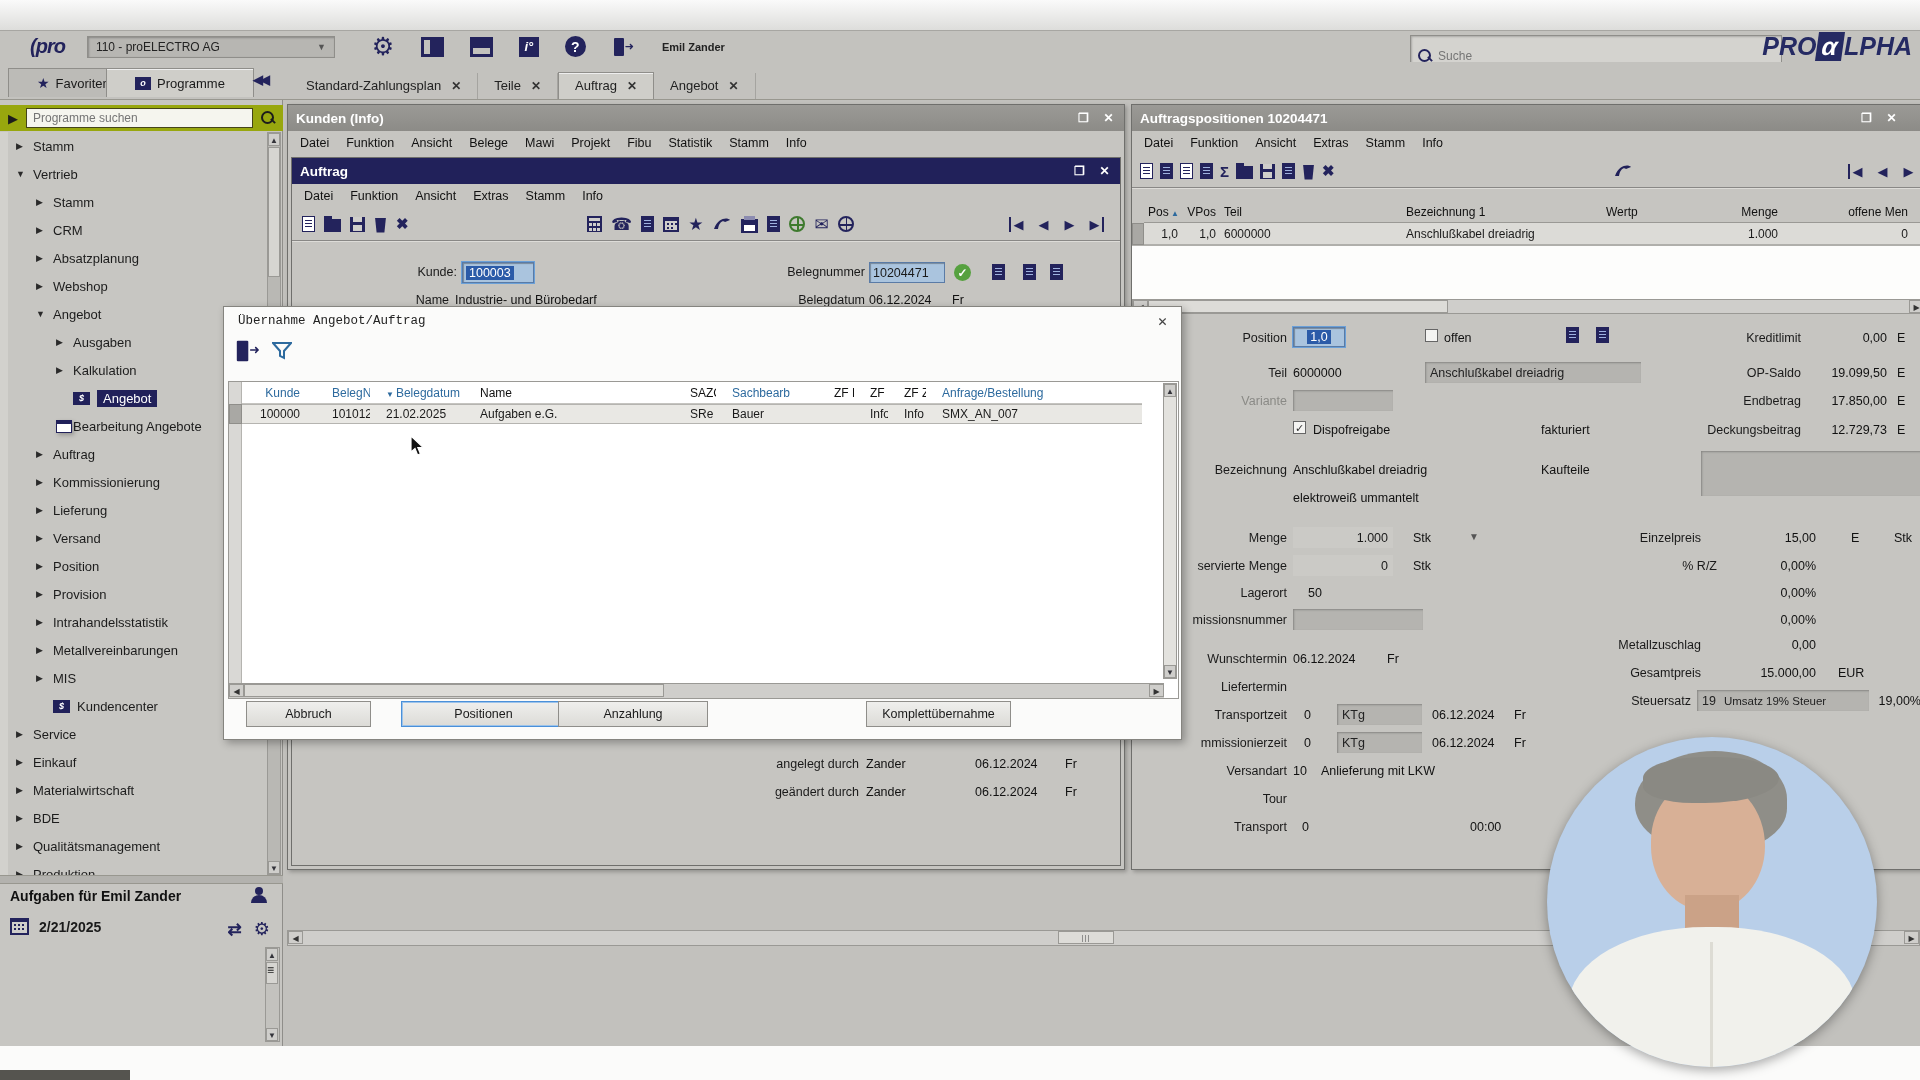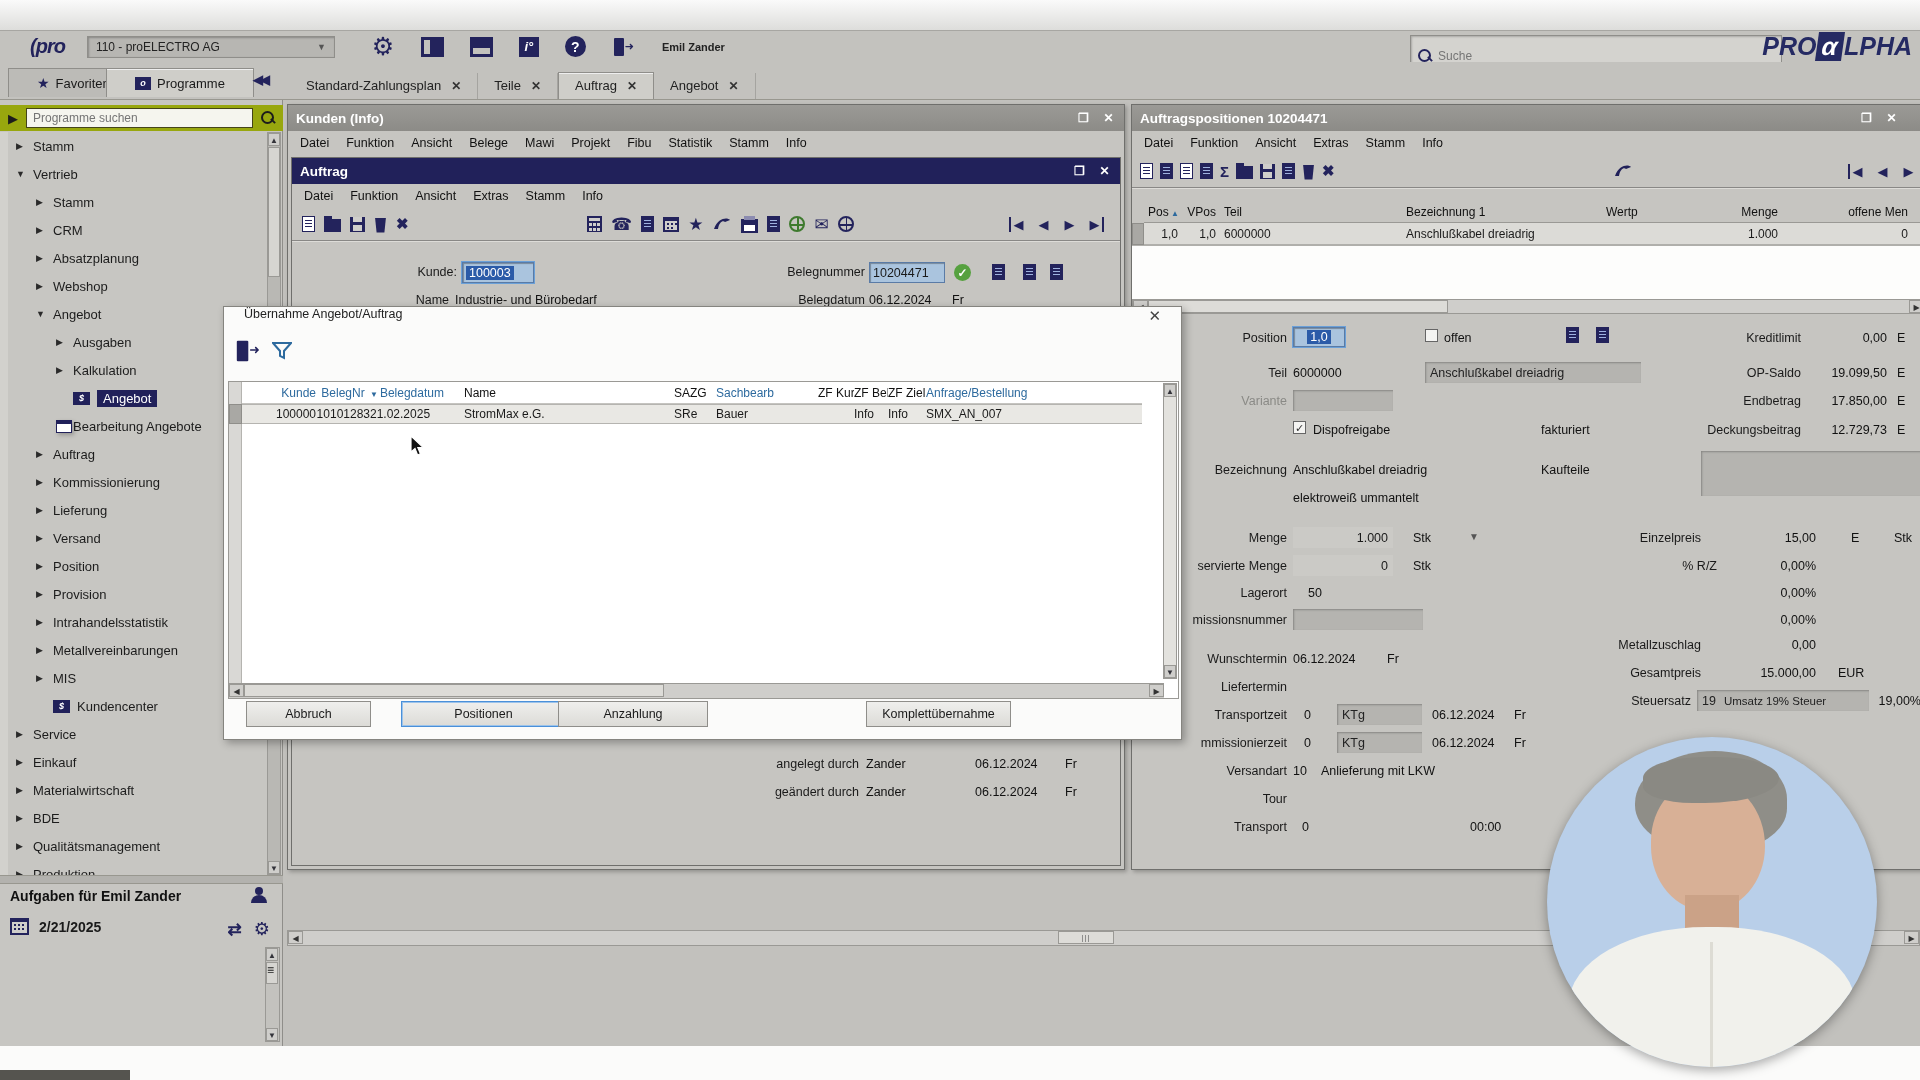--- a/index.html
+++ b/index.html
@@ -143,7 +143,7 @@
 
   
   .dialog { position:absolute; left:223px; top:306px; width:959px; height:434px; background:#fbfbfa; border:1px solid #85847f; box-shadow:3px 3px 8px rgba(0,0,0,.3); z-index:10; }
-  .dlg-title { height:28px; display:flex; align-items:flex-start; padding:0 20px; font-size:12.5px; color:#222; }
+  .dlg-title { height:28px; display:flex; align-items:center; padding:0 14px; font-size:12.5px; color:#222;font-family:Liberation Mono, monospace; }
   .dlg-close { margin-left:auto; font-size:15px; color:#444; }
   .dlg-toolbar { position:absolute; left:12px; top:34px; display:flex; gap:16px; align-items:center; }
   .dlg-table { position:absolute; left:4px; top:74px; width:951px; height:318px; background:#fff; border:1px solid #9a9995; }

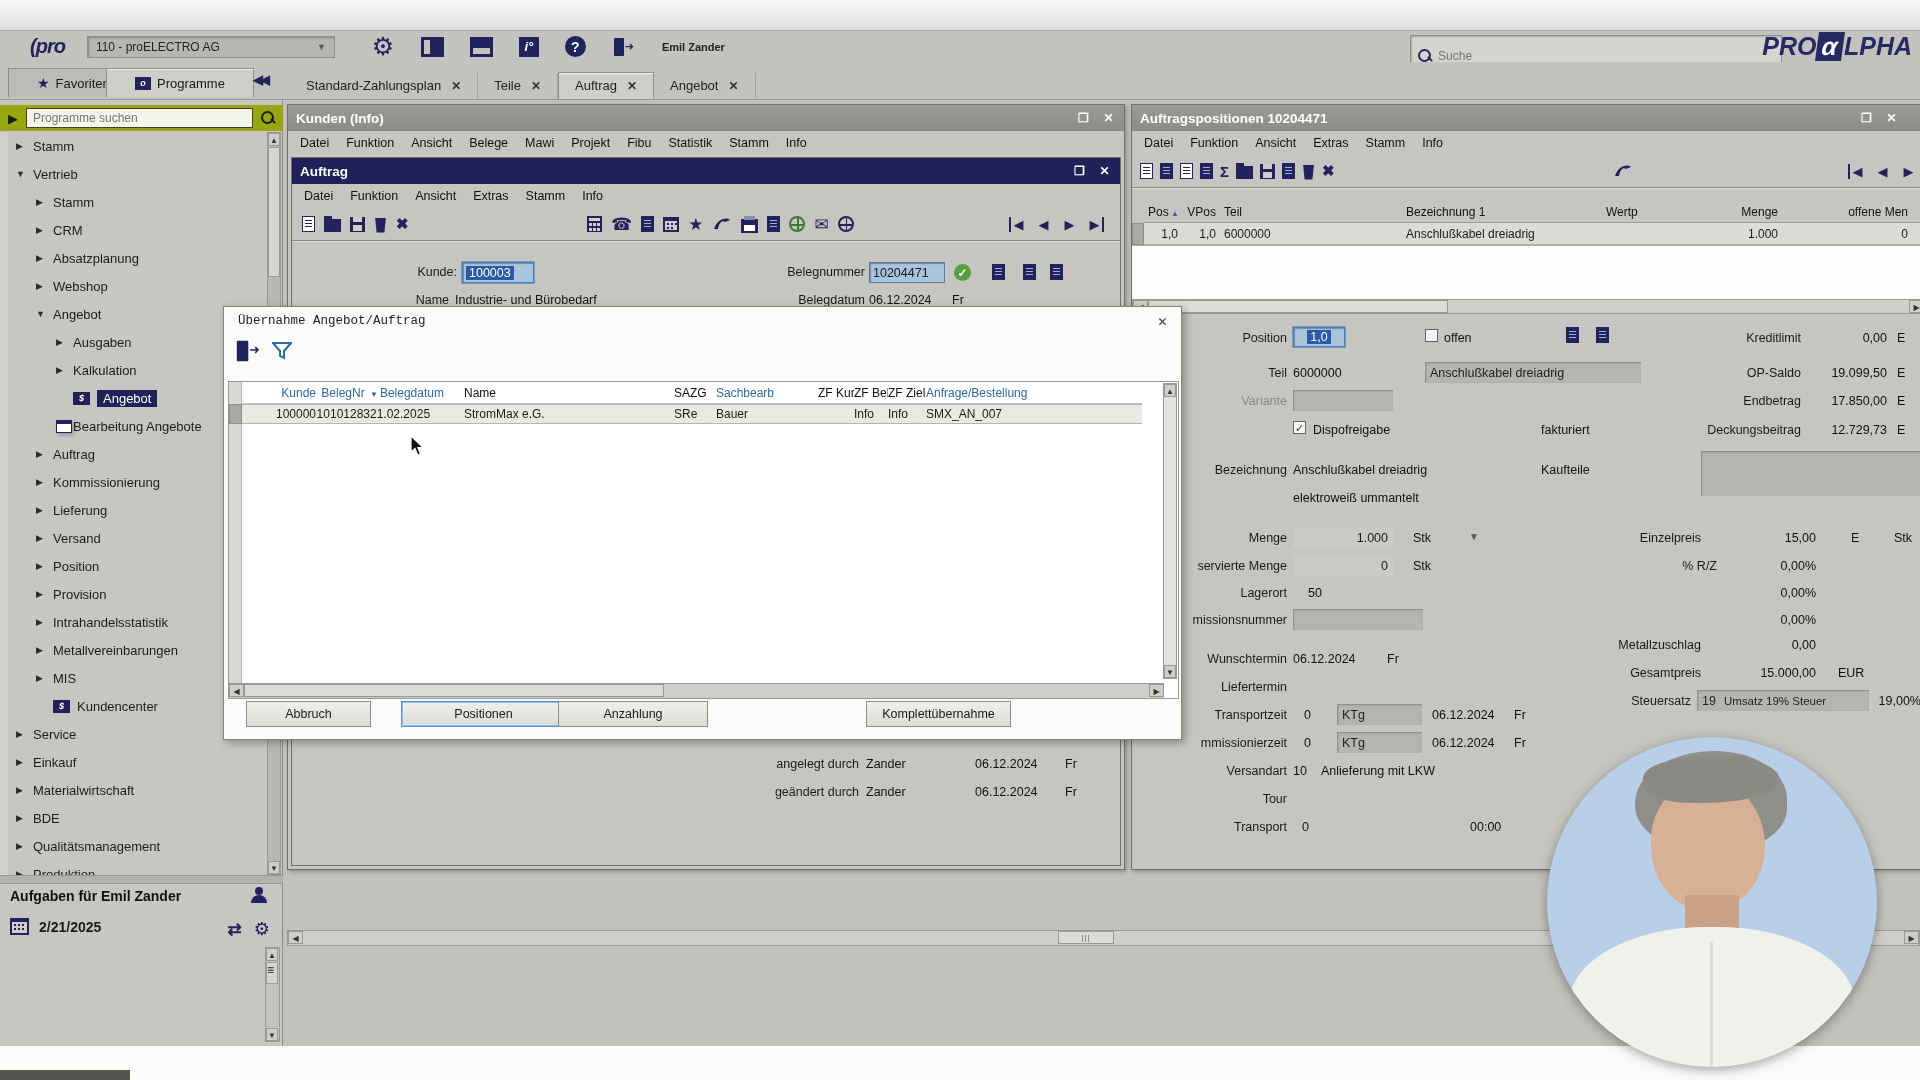--- a/index.html
+++ b/index.html
@@ -151,7 +151,7 @@
   .dt-gutter .mark { position:absolute; left:0; top:22px; width:13px; height:20px; background:#a9a8a4; border:1px solid #8f8e8a; }
   .dt-head { position:absolute; left:13px; top:0; height:22px; display:flex; align-items:center; border-bottom:1px solid #c5c4c0; }
   .dt-row { position:absolute; left:13px; top:22px; height:20px; display:flex; align-items:center; background:#e9e8e4; border-top:1px solid #b5b4b0; border-bottom:1px solid #b5b4b0; }
-  .dt-cell { font-size:12px; padding:0 0; white-space:nowrap; overflow:hidden; }
+  .dt-cell { font-size:12px; padding:0 16px; white-space:nowrap; overflow:hidden; }
   .dt-cell.hdr { color:#111; }
   .dt-cell.hdr.blue { color:#2d6a9e; }
   .sort-arrow { font-size:8px; color:#2d6a9e; margin-right:2px; }

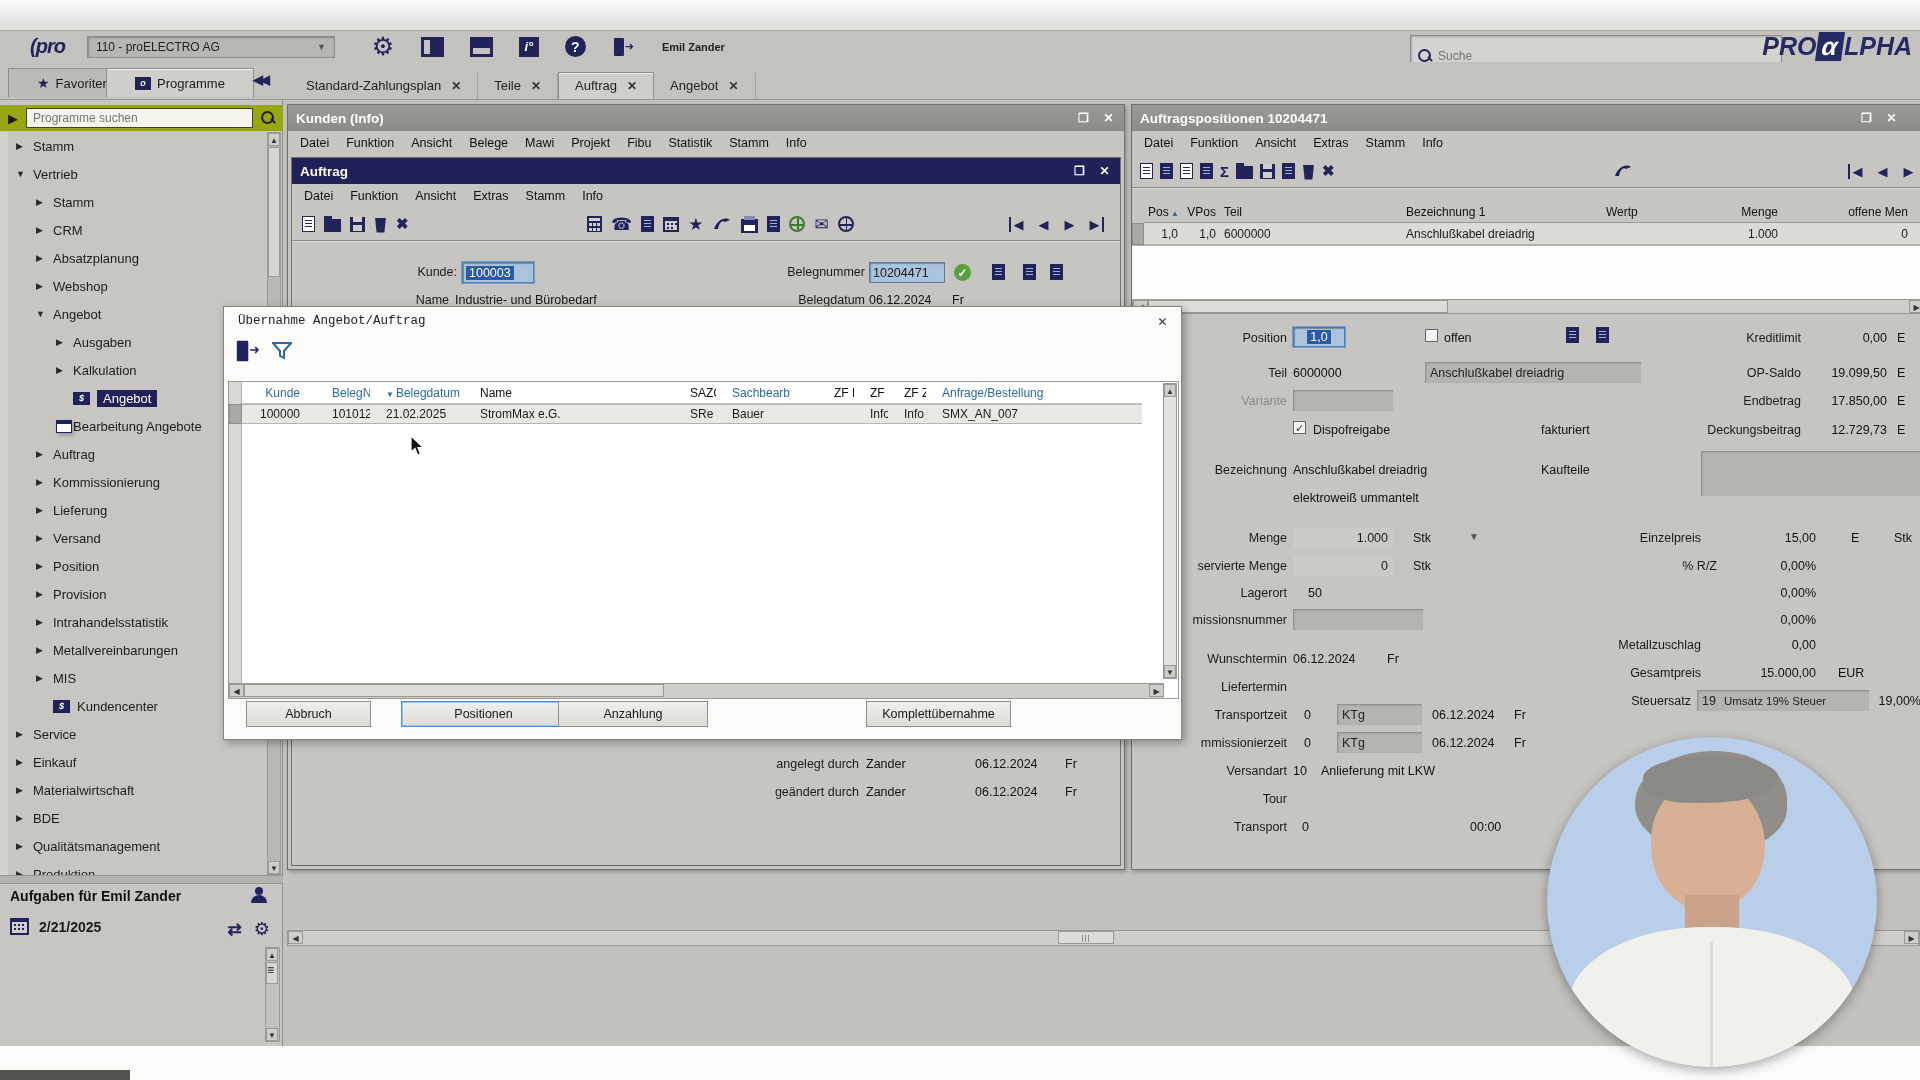--- a/index.html
+++ b/index.html
@@ -705,7 +705,7 @@
           <span class="dt-cell" style="width: 74px; text-align: right;">100000</span>
           <span class="dt-cell" style="width: 54px; text-align: right;">10101283</span>
           <span class="dt-cell" style="width: 94px; text-align: left;">21.02.2025</span>
-          <span class="dt-cell" style="width: 210px; text-align: left;">StromMax e.G.</span>
+          <span class="dt-cell" style="width: 210px; text-align: left;">Aufgaben e.G.</span>
           <span class="dt-cell" style="width: 42px; text-align: left;">SRe</span>
           <span class="dt-cell" style="width: 102px; text-align: left;">Bauer</span>
           <span class="dt-cell" style="width: 36px; text-align: left;"></span>

